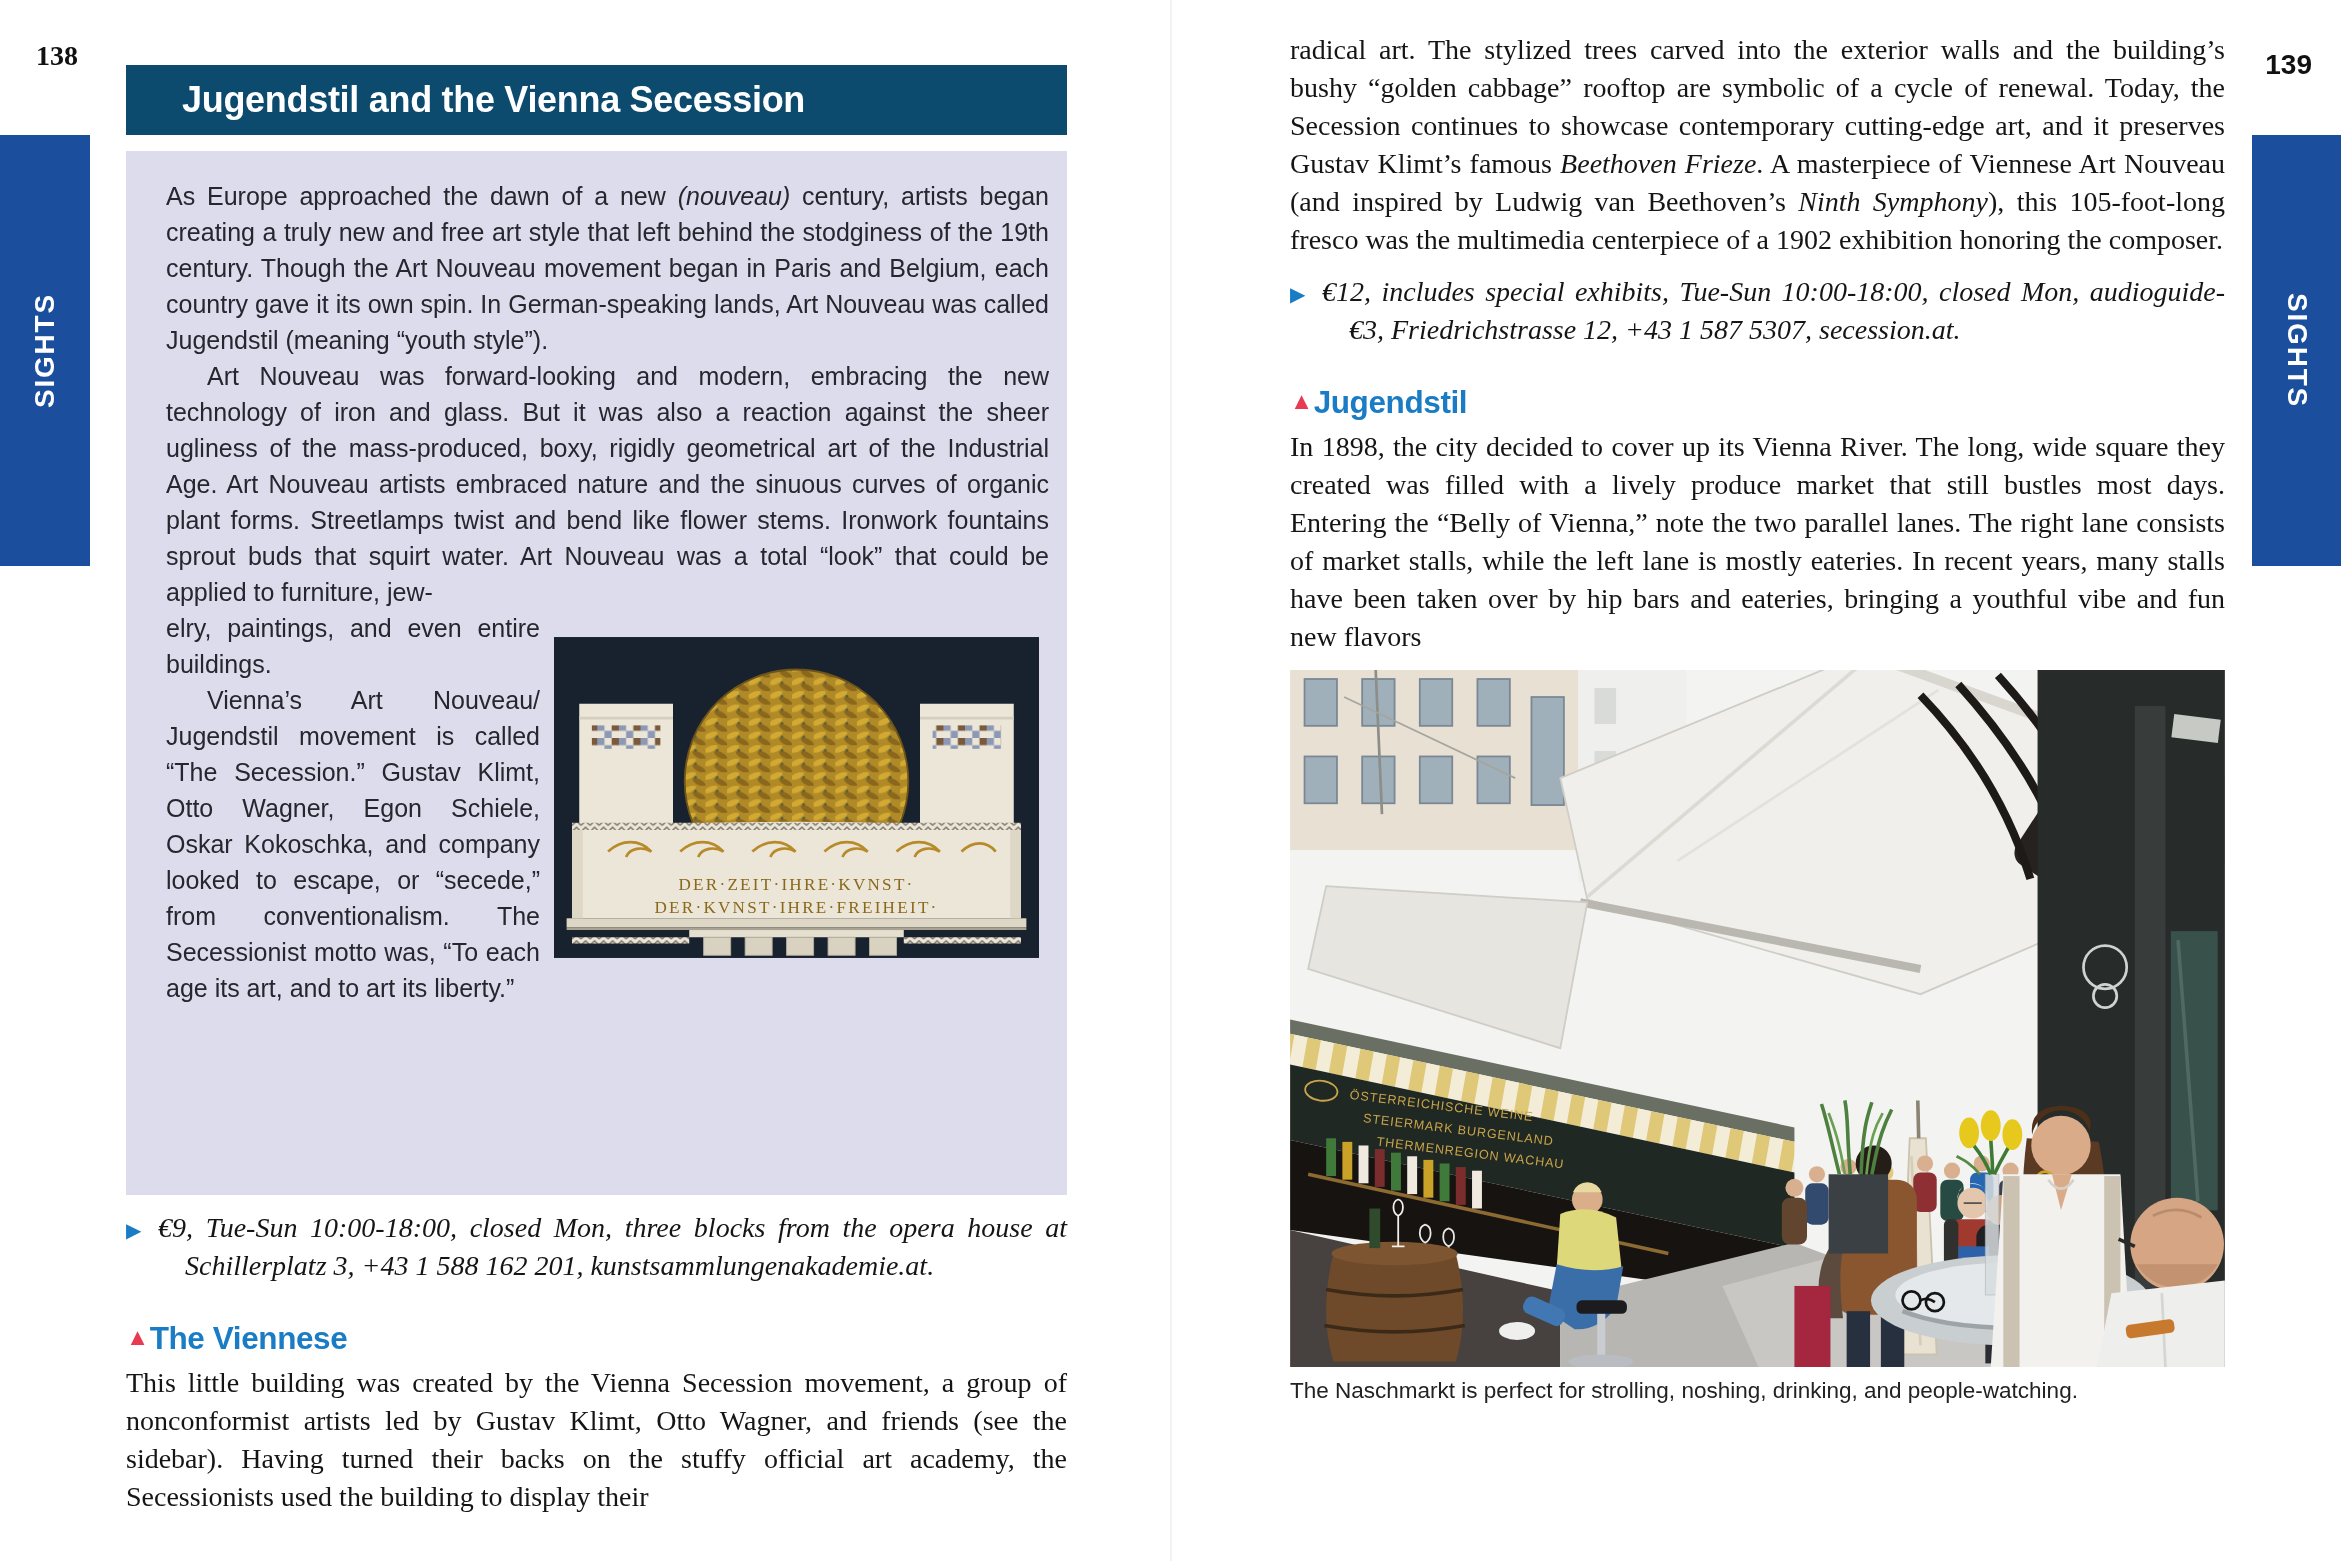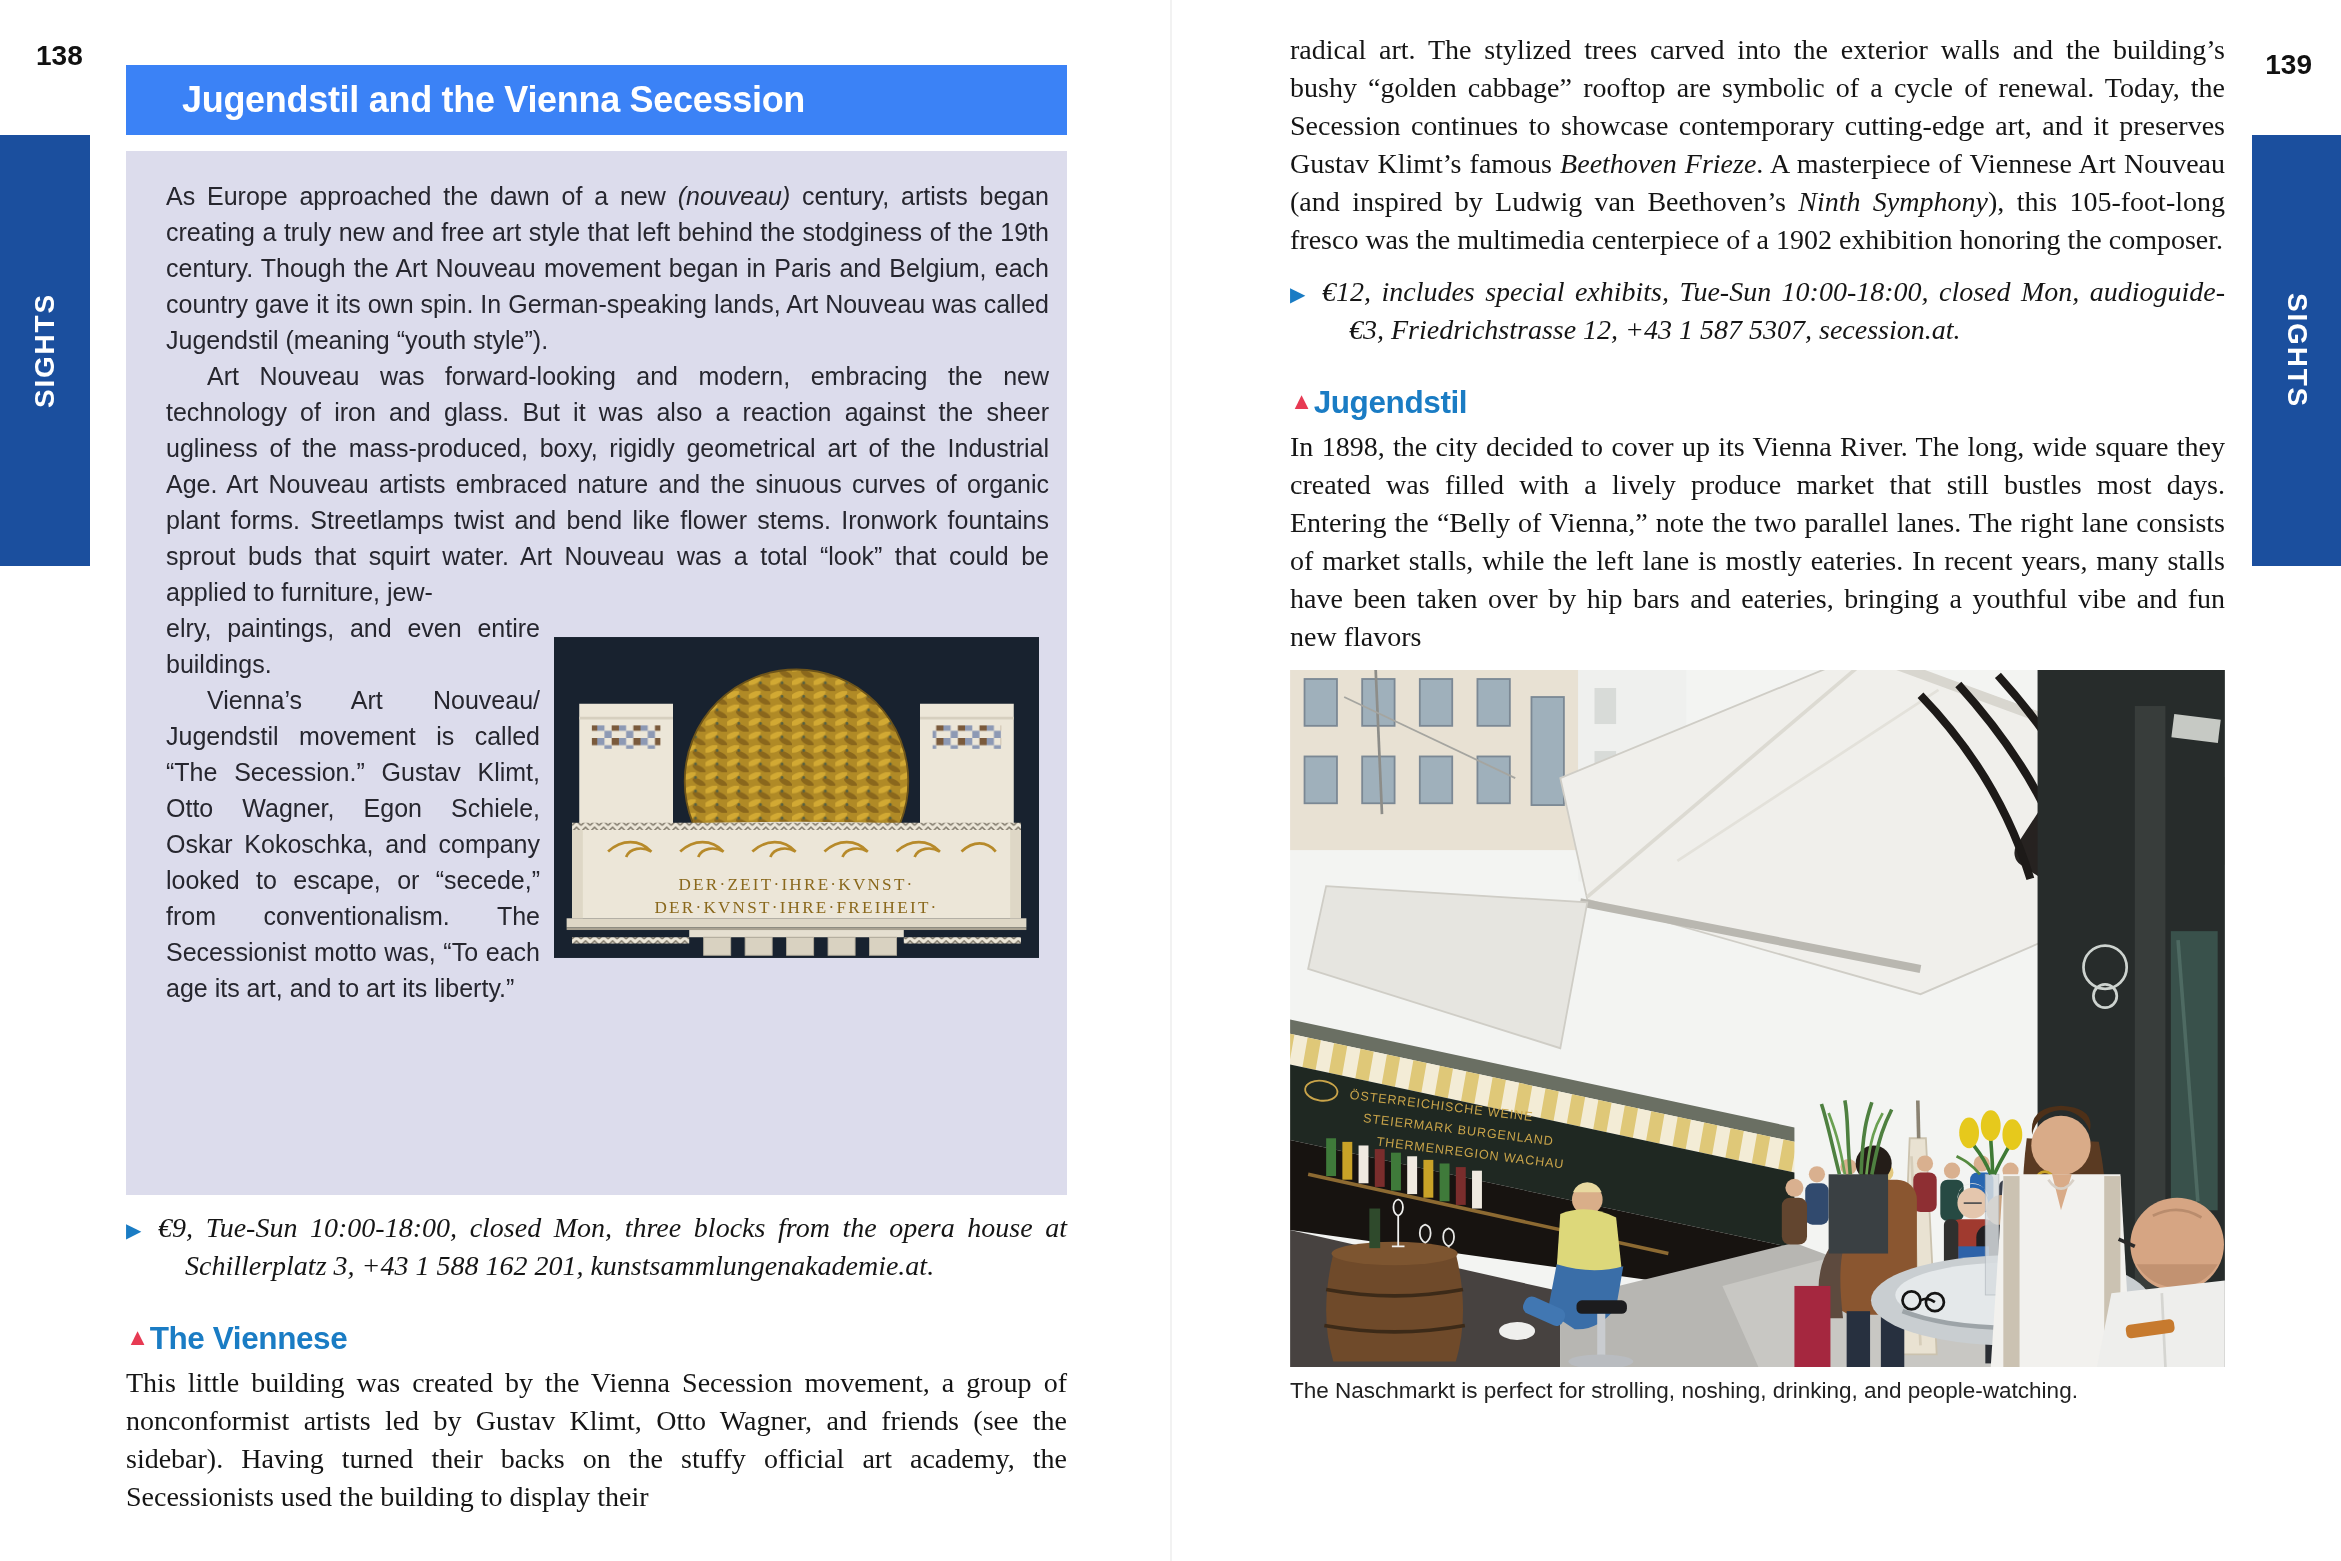--- a/index.html
+++ b/index.html
@@ -7,7 +7,7 @@
         font-family:"Liberation Serif","DejaVu Serif",serif;color:#151515;}
   .pagenum{position:absolute;font-family:"Liberation Sans","DejaVu Sans",sans-serif;
            font-weight:bold;font-size:28px;color:#111;}
-  #pagenum-left{left:36px;top:40px;}
+  #pagenum-left{left:36px;top:40px;font-family:Liberation Serif, serif;}
   #pagenum-right{right:30px;top:49px;}
   .tab{position:absolute;top:135px;width:90px;height:431px;background:#1b4f9e;
        display:flex;align-items:center;justify-content:center;}

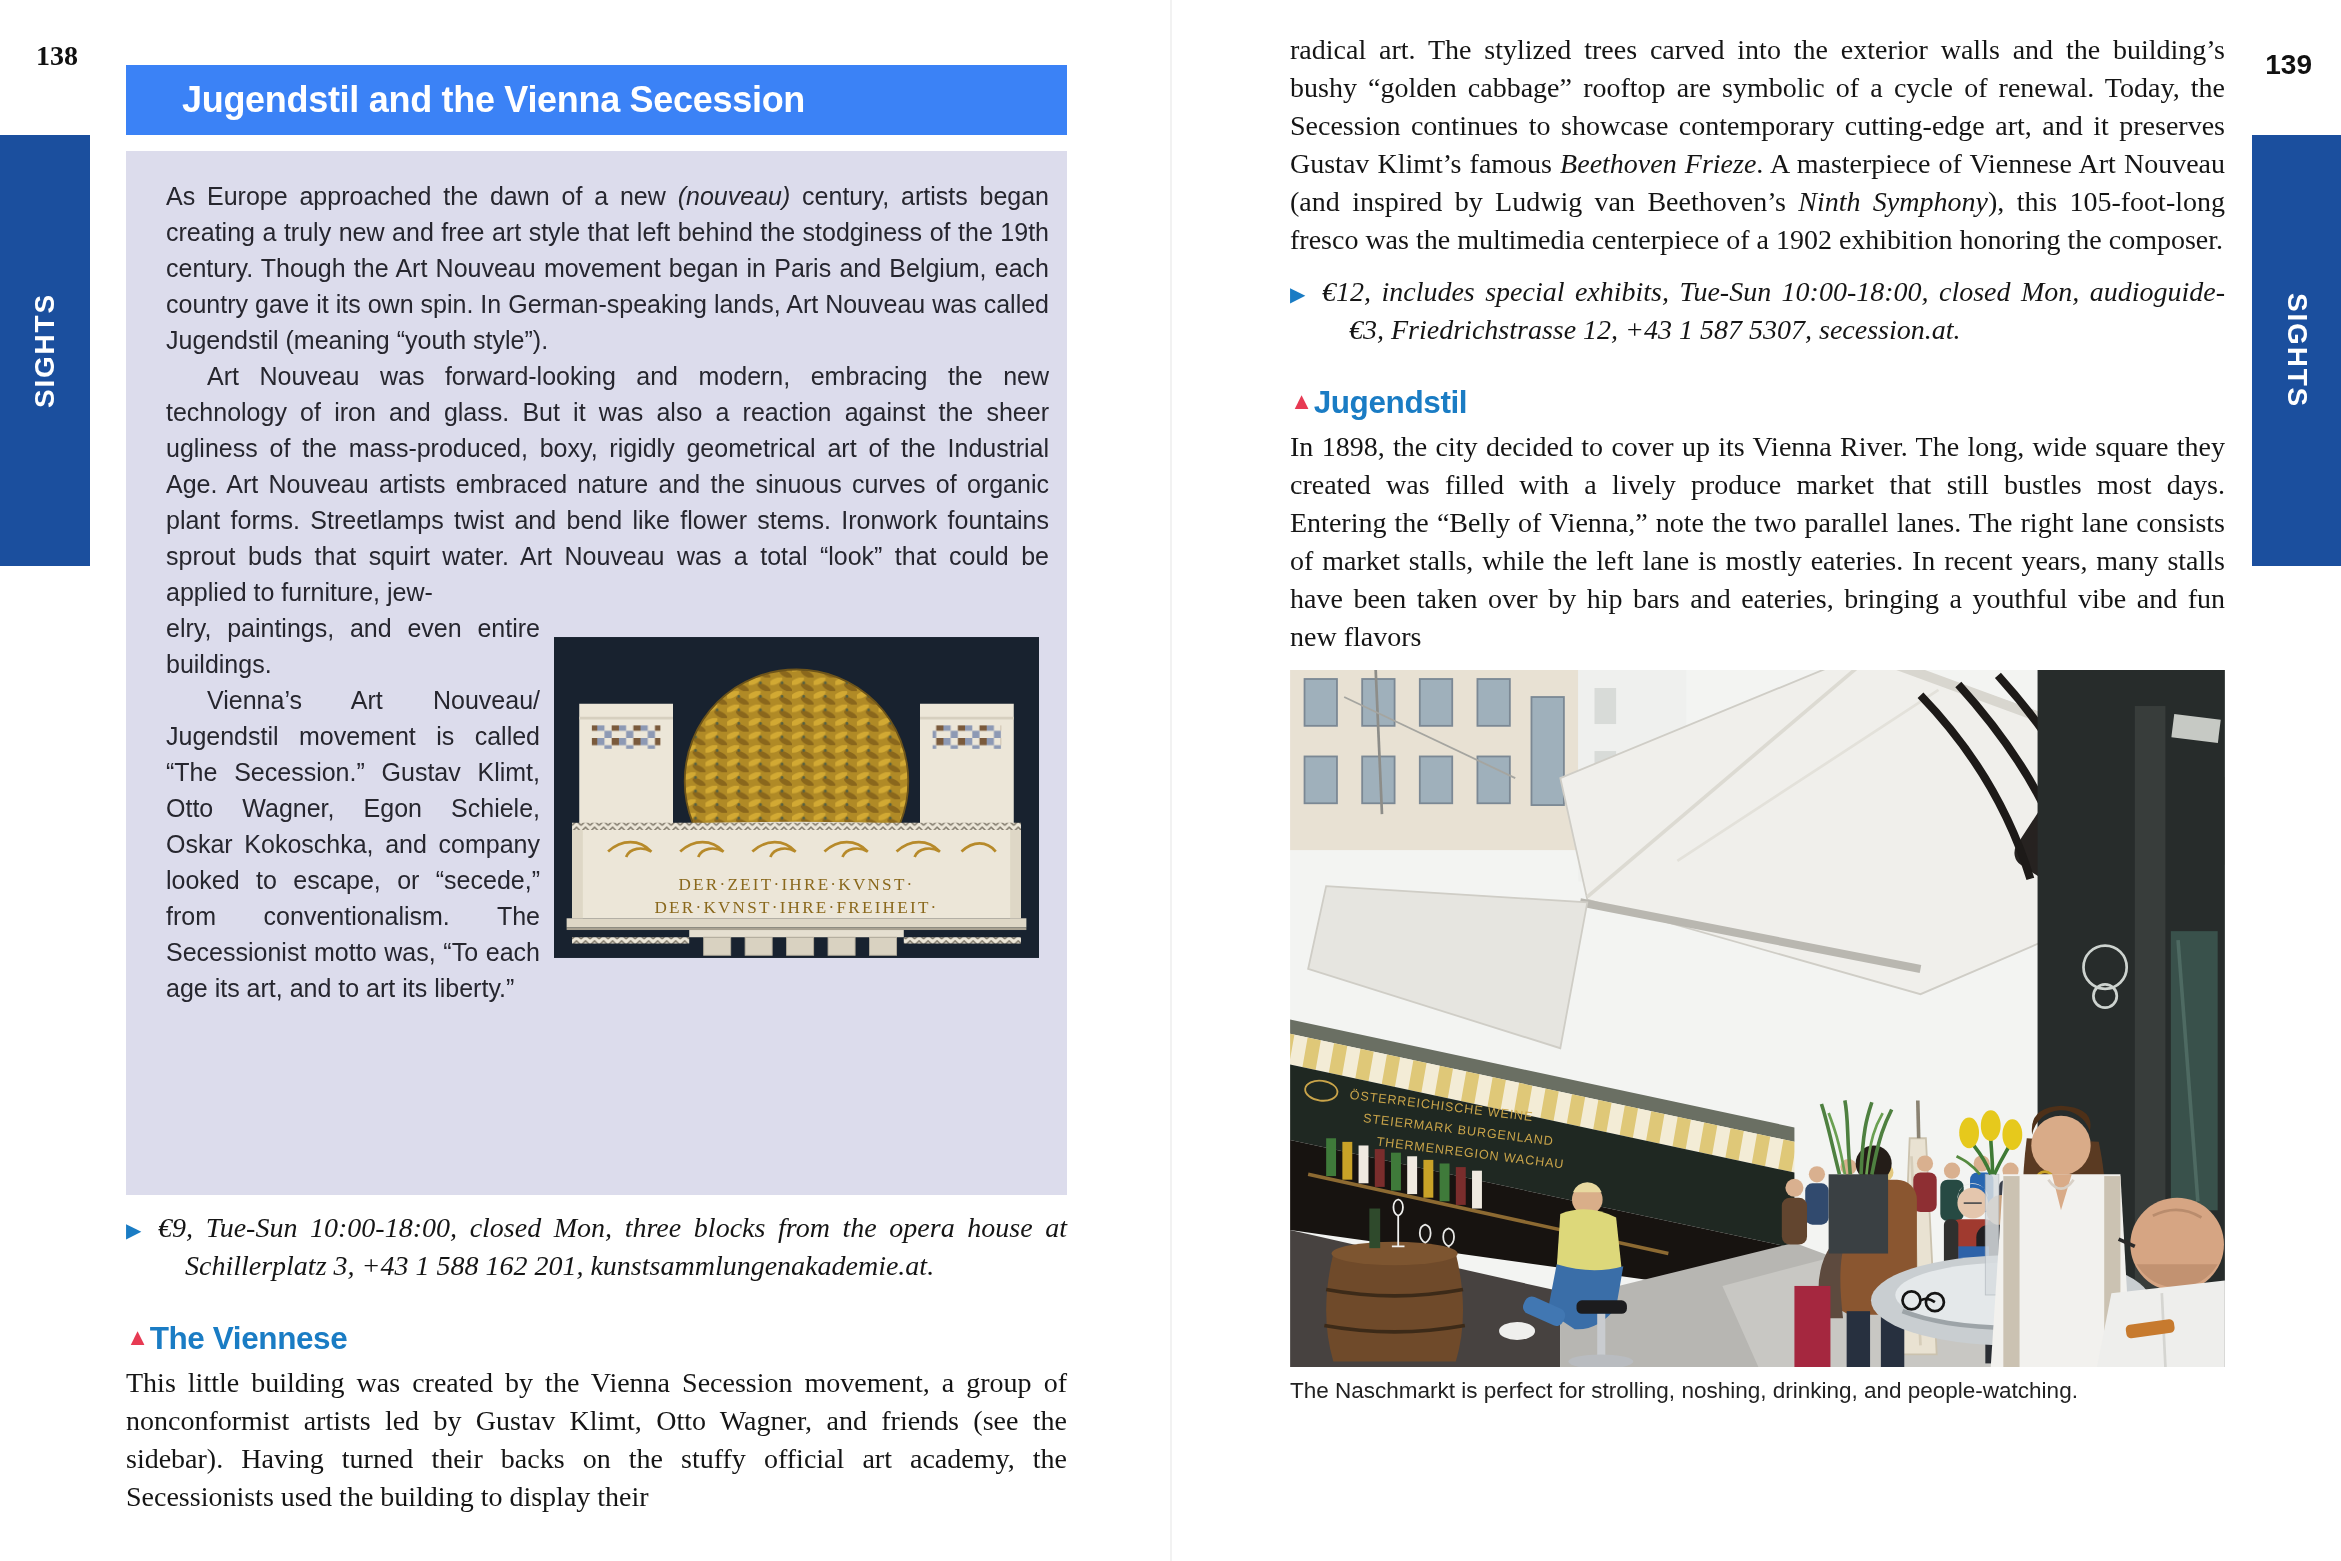--- a/index.html
+++ b/index.html
@@ -20,7 +20,7 @@
 
   
   #page-left{position:absolute;left:126px;top:0;width:941px;}
-  #sidebar-titlebar{margin-top:65px;height:70px;background:#3b82f6;display:flex;align-items:center;}
+  #sidebar-titlebar{margin-top:65px;height:70px;background:#0c4a6e;display:flex;align-items:center;}
   #sidebar-titlebar .t{color:#ffffff;font-family:"Liberation Sans","DejaVu Sans",sans-serif;
       font-weight:bold;font-size:36px;letter-spacing:-0.3px;padding-left:56px;}
   #sidebar-box{margin-top:16px;height:1044px;background:#dcdcec;box-sizing:border-box;

